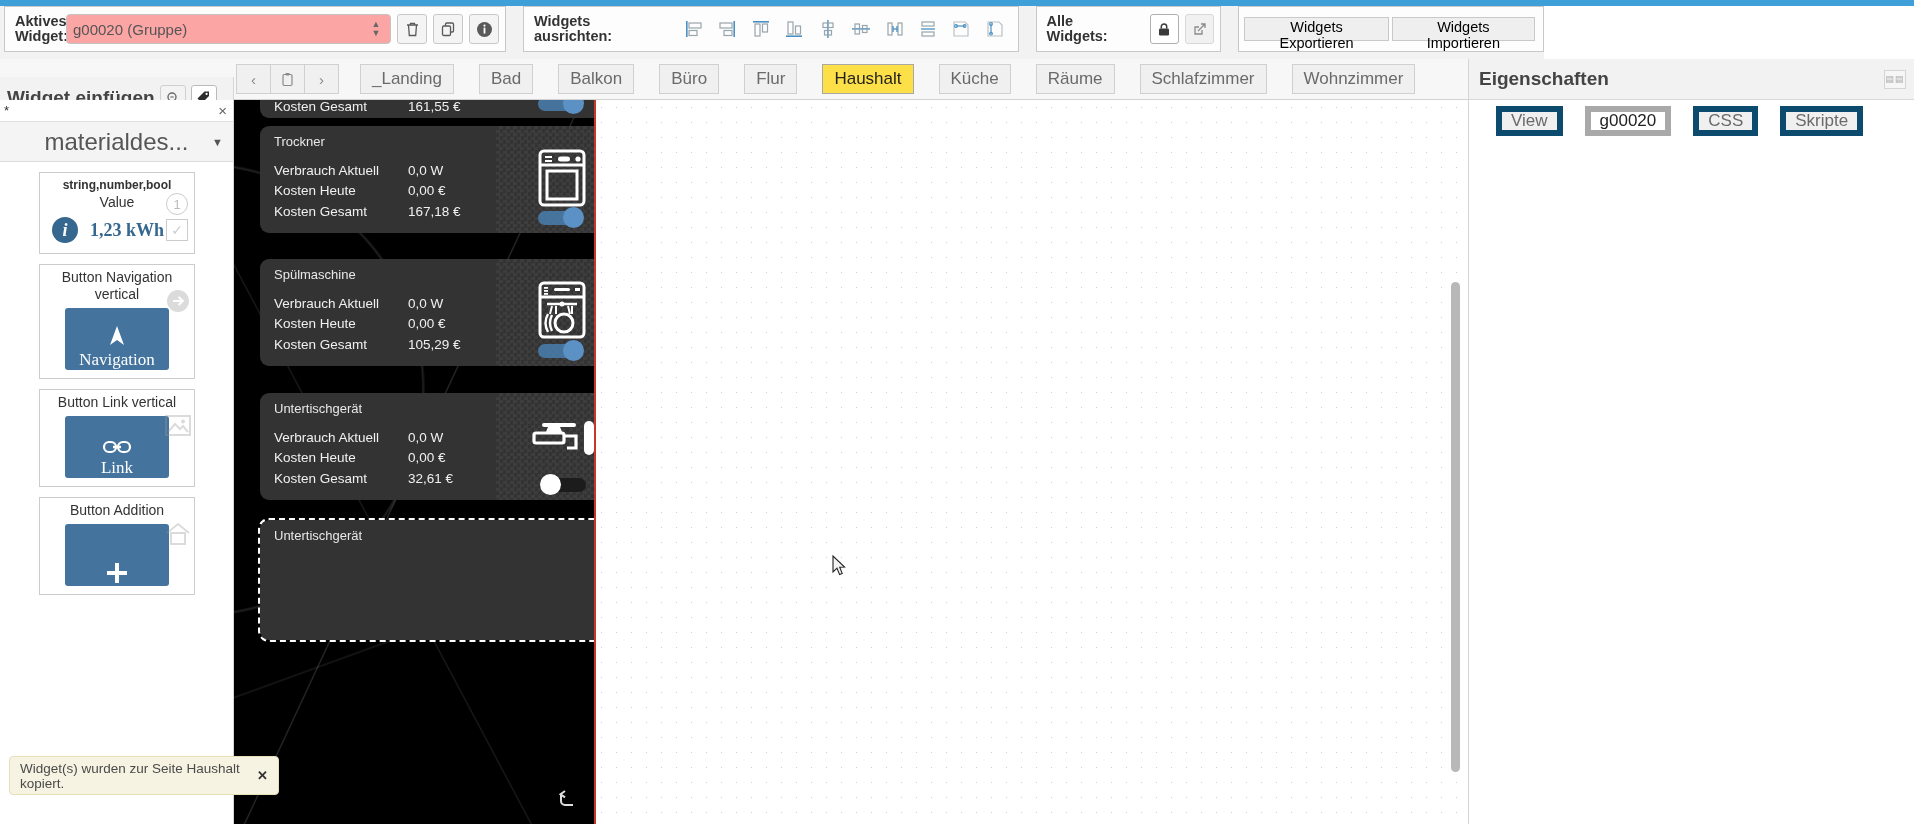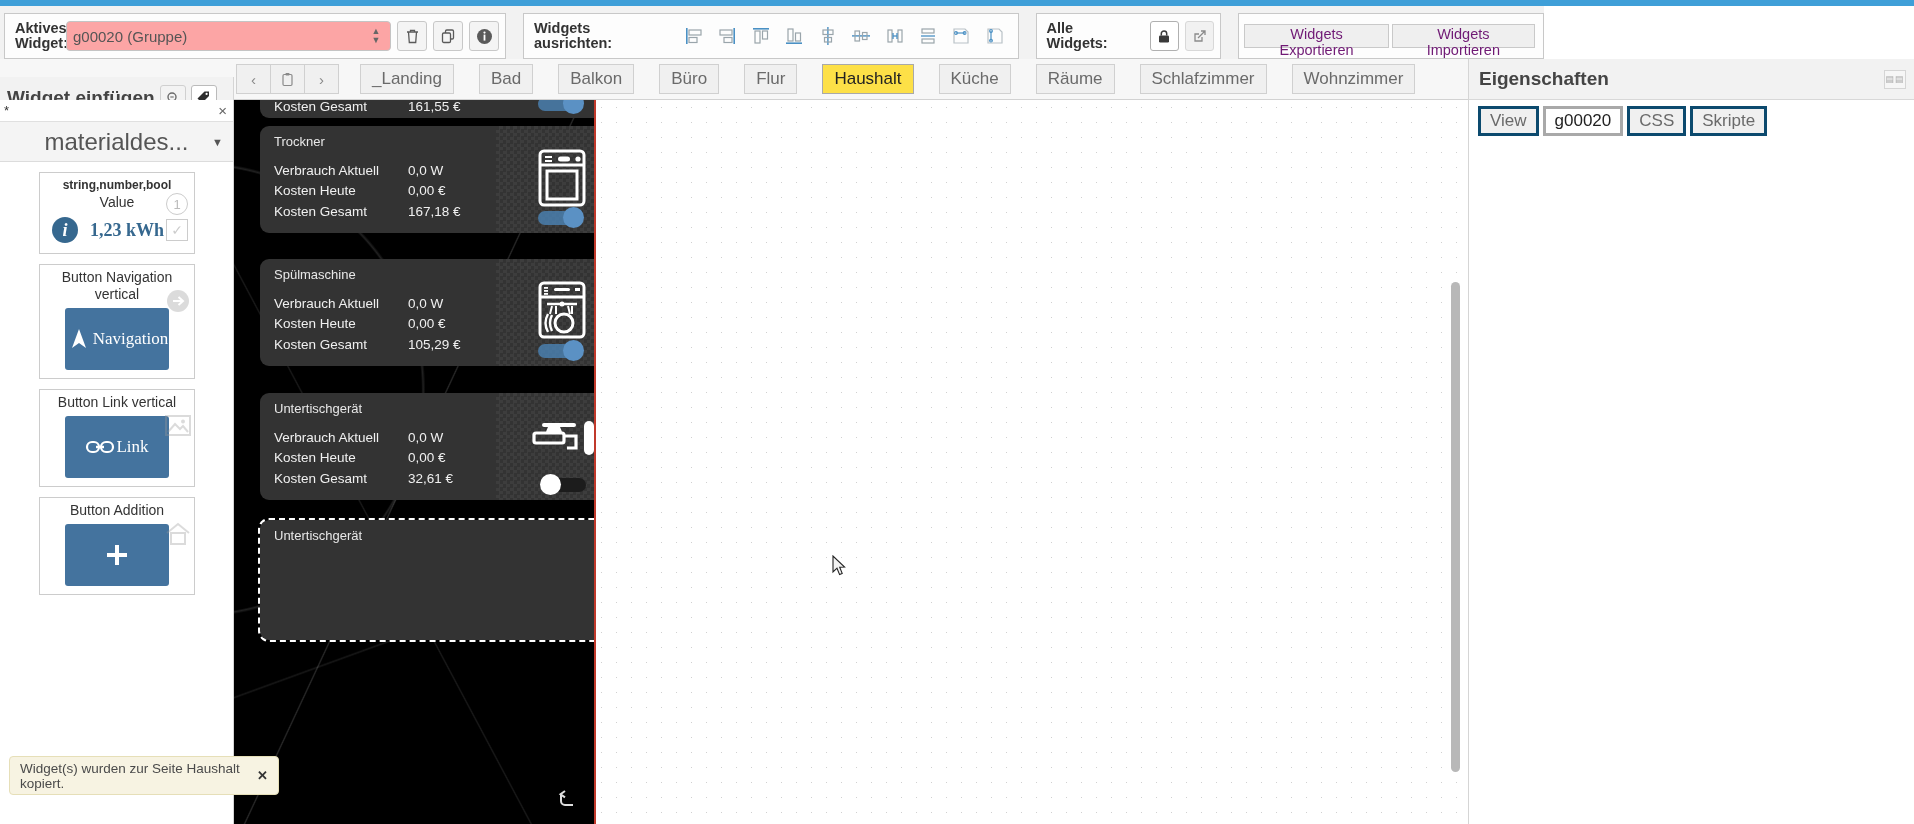--- a/index.html
+++ b/index.html
@@ -18,7 +18,7 @@
   #toolbar {
     position: absolute; left: 0; top: 6px; width: 1544px; height: 53px;
     background: #f2f2f2;
-    display: flex; align-items: flex-end;
+    display: flex; align-items: flex-start;
   }
   .tb-group {
     border: 1px solid #c8c8c8; background: #fdfdfd;

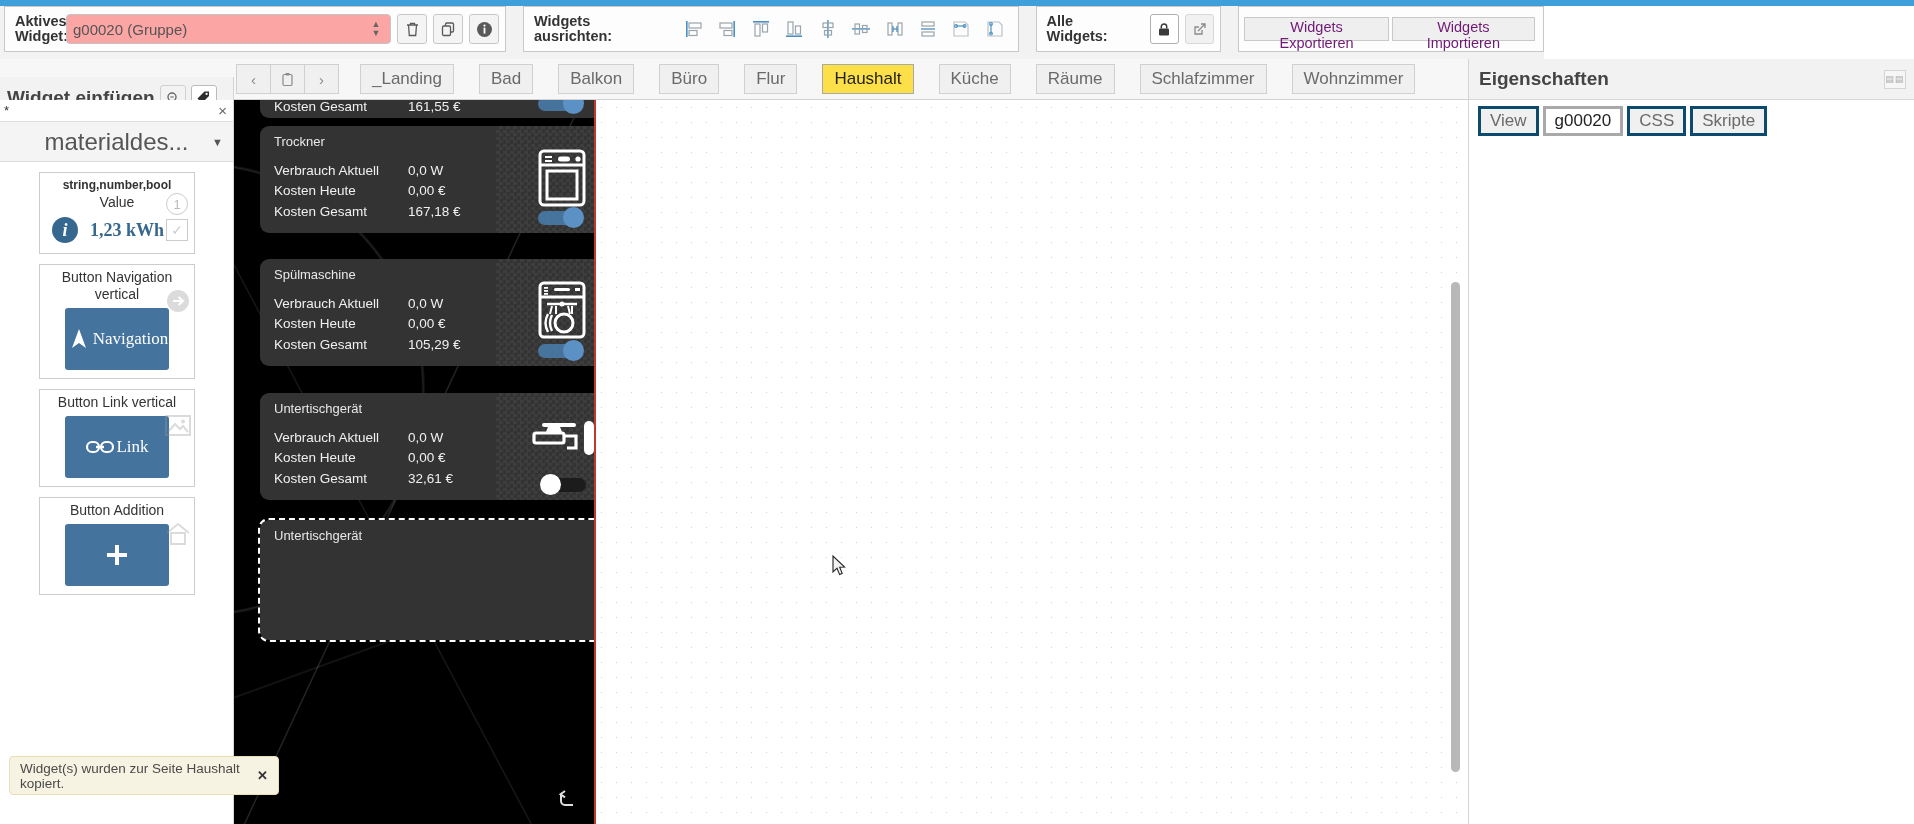--- a/index.html
+++ b/index.html
@@ -62,7 +62,7 @@
   .txt-btn {
     height: 24px; padding: 1px 7px;
     border: 1px solid #c9c9c9; background: #efefef;
-    font-size: 14.5px; color: #701a75; cursor: pointer;
+    font-size: 14.5px; color: #000000; cursor: pointer;
     font-family: "Liberation Sans", sans-serif;
     margin-right: 3px;
   }

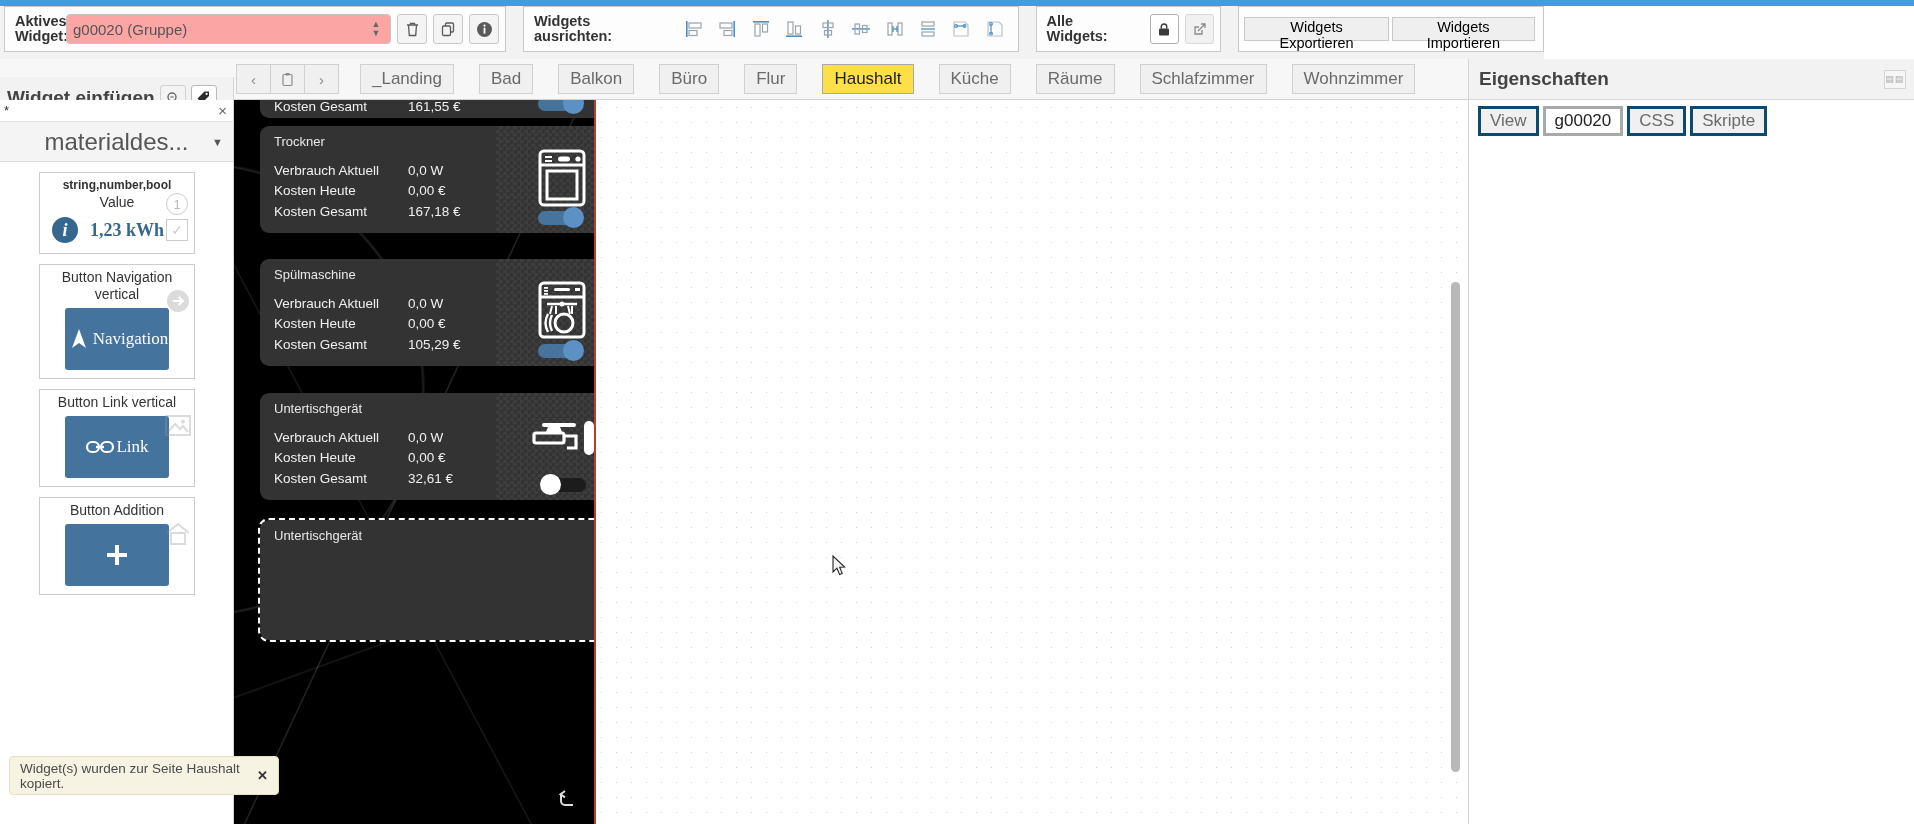--- a/index.html
+++ b/index.html
@@ -290,9 +290,9 @@
   }
   .ptab {
     height: 30px; padding: 0 9px;
-    border: 3px solid #0c4a6e; background: #f0f0f0;
+    border: 6px solid #0c4a6e; background: #f0f0f0;
     display: flex; align-items: center;
-    font-size: 17px; color: #6a6a6a; cursor: pointer;
+    font-size: 17px; color: #6a6a6a; cursor: pointer; margin-left: 18px;
   }
   .ptab.active { background: #fff; color: #222; border-color: #a9a9a9; }
 

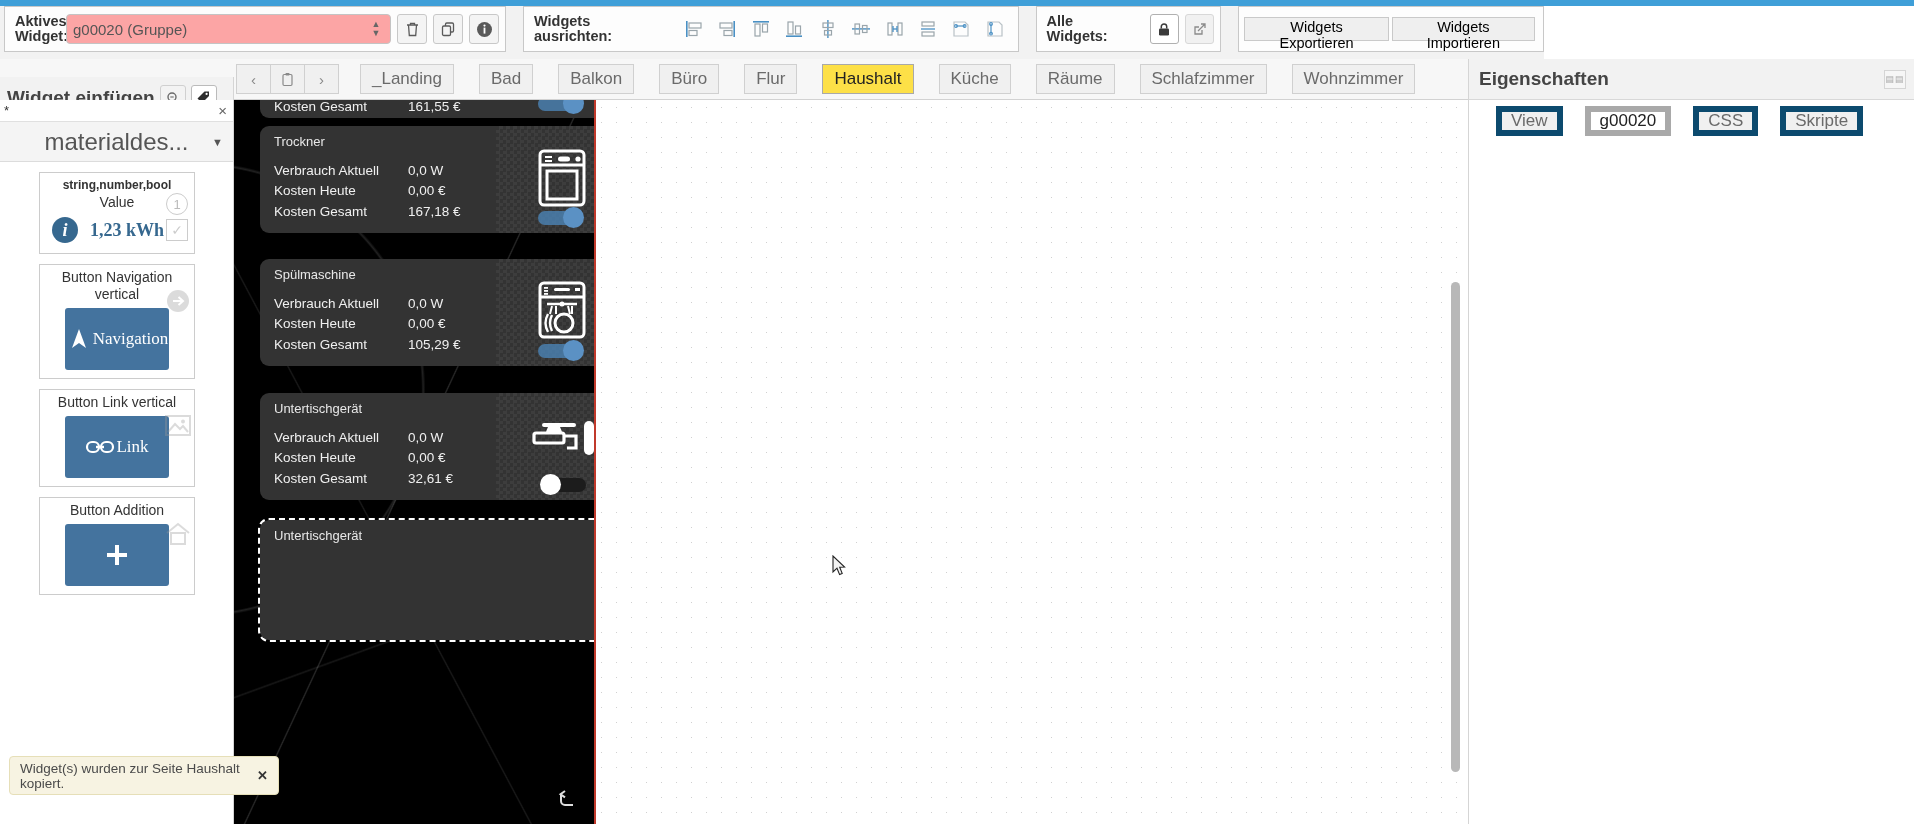--- a/index.html
+++ b/index.html
@@ -178,8 +178,8 @@
   .blue-btn {
     margin: 5px auto 0 auto; width: 104px; height: 62px;
     background: #44739e; border-radius: 3px;
-    display: flex; flex-direction: row;
-    align-items: center; justify-content: center; gap: 1px;
+    display: flex; flex-direction: column;
+    align-items: center; justify-content: flex-end; gap: 1px;
     cursor: pointer;
   }
   .blue-btn-label {

